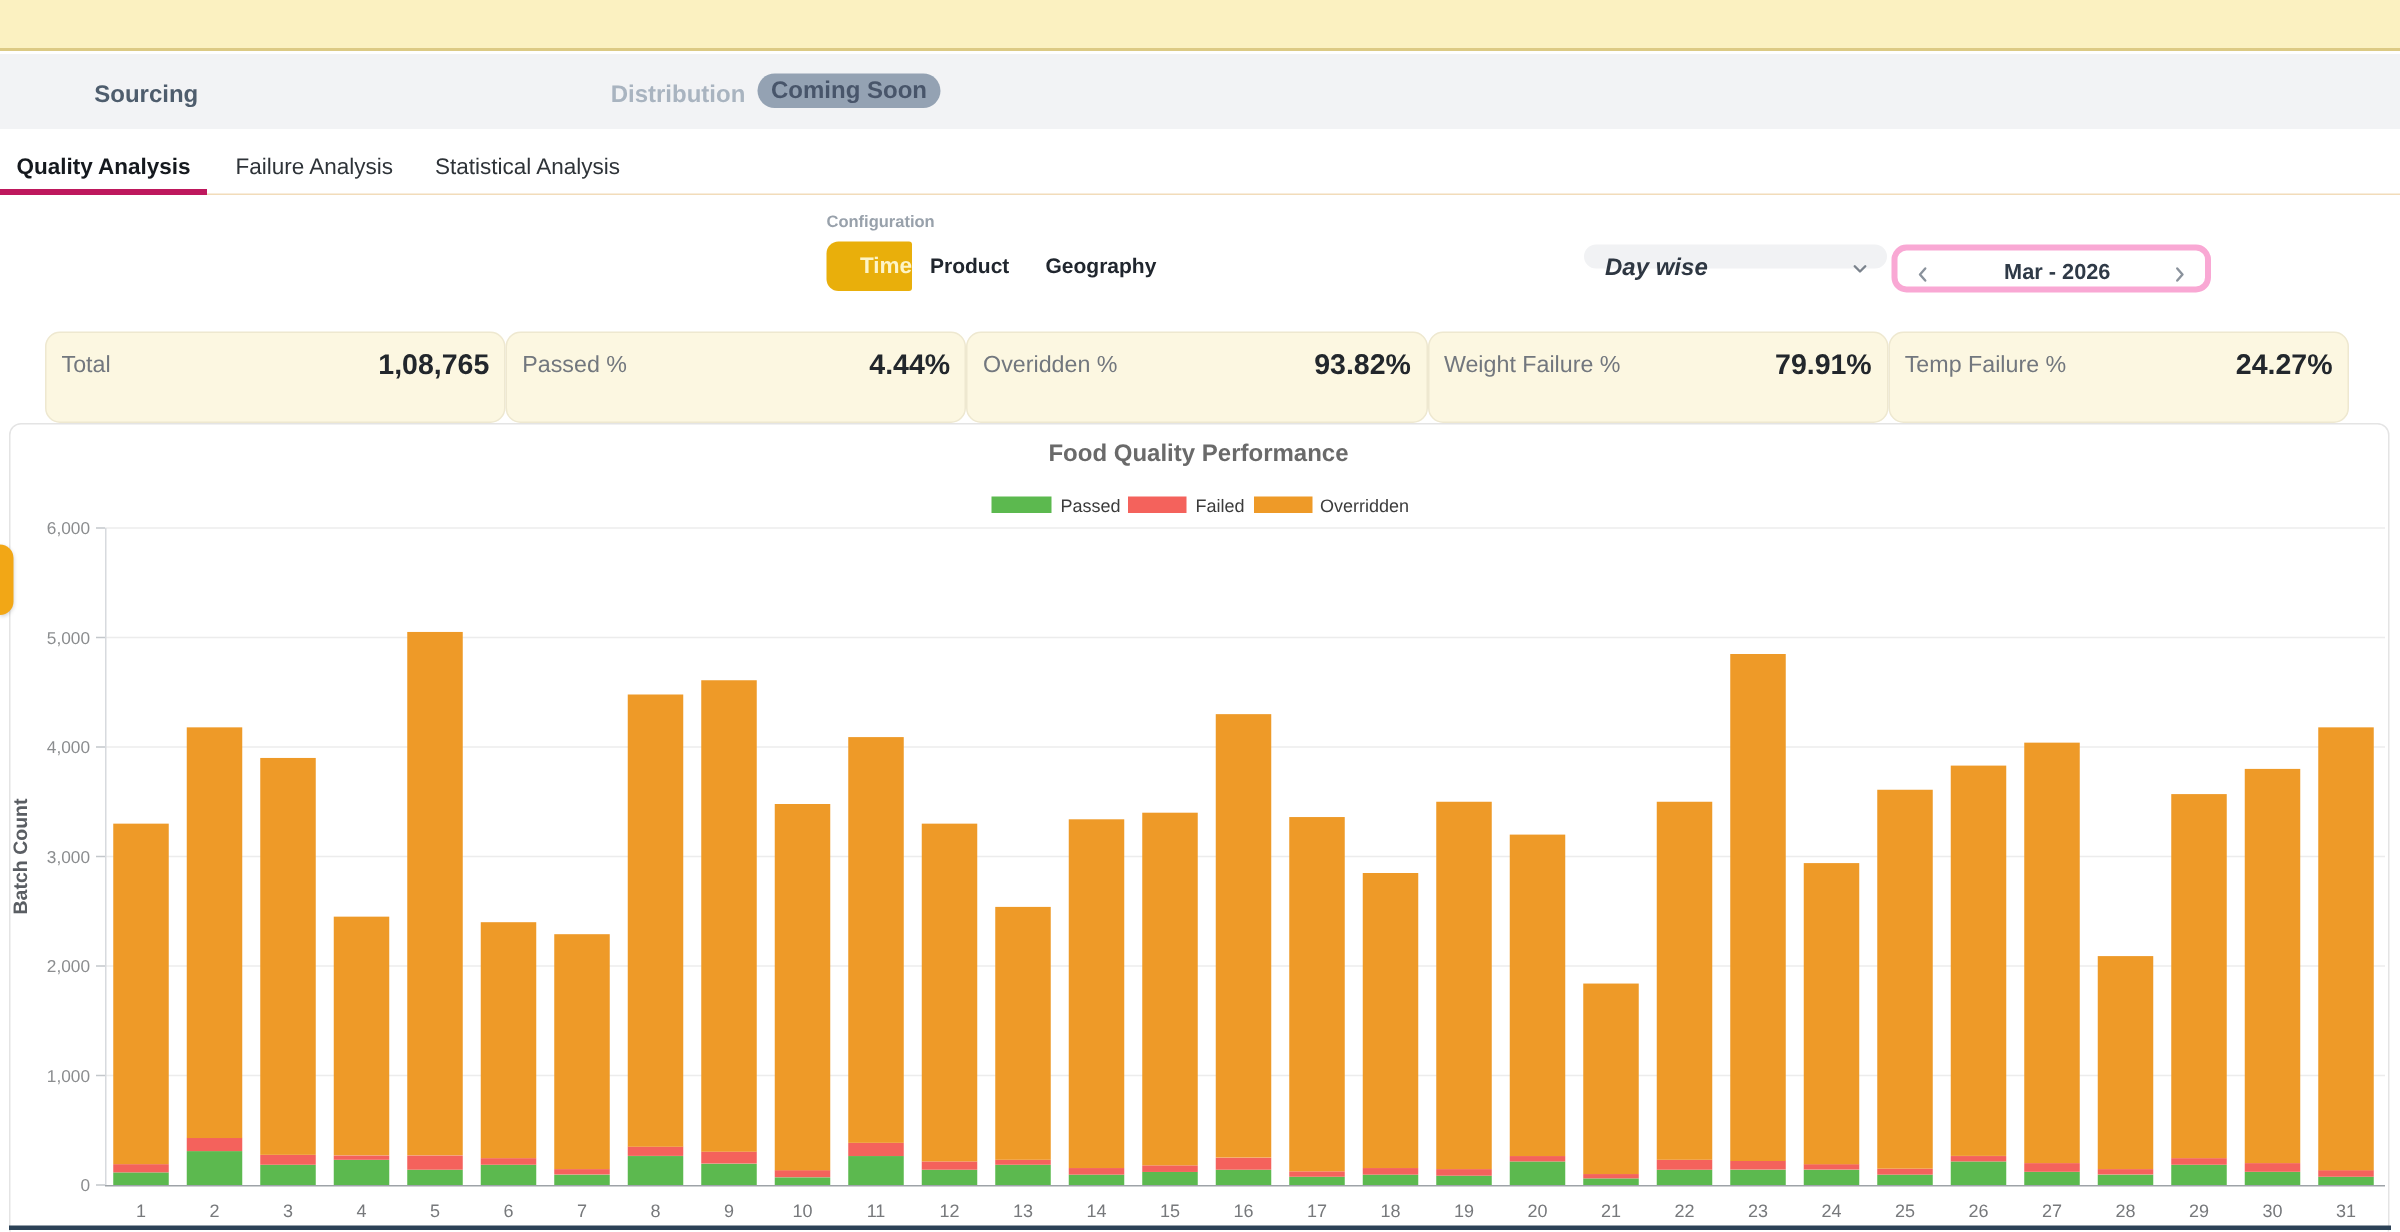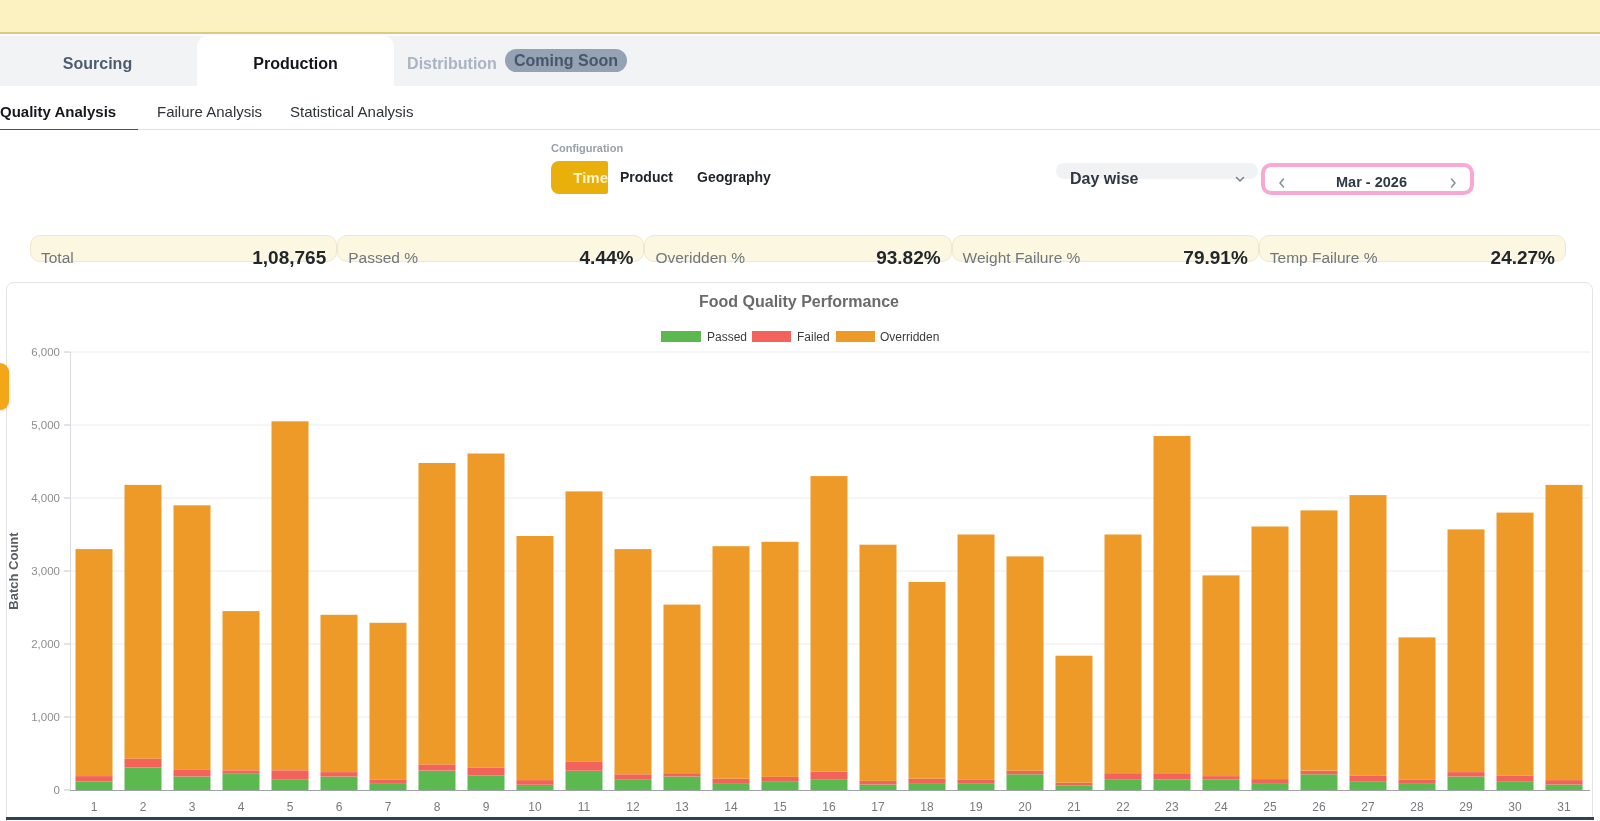--- a/index.html
+++ b/index.html
@@ -44,7 +44,6 @@
   <div class="topband"></div>
   <div class="tabbar">
     <div class="tab src">Sourcing</div>
-    <div class="tab active">Production</div>
     <div class="tab dist">Distribution</div>
     <div class="pill">Coming Soon</div>
   </div>

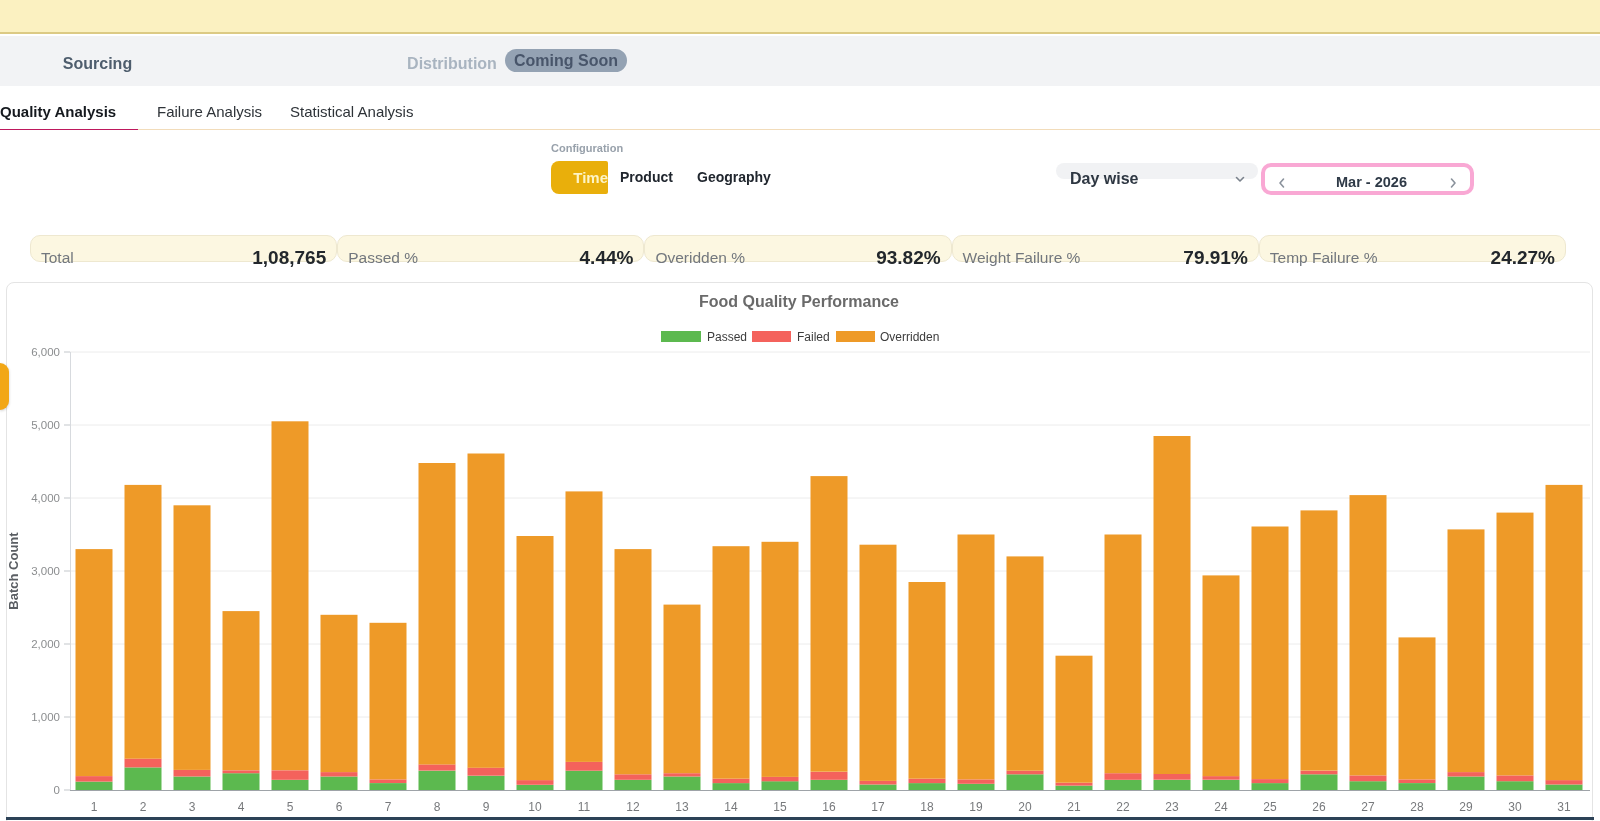--- a/index.html
+++ b/index.html
@@ -14,7 +14,7 @@
 .pill { position:absolute; left:505px; top:13px; height:23px; padding:0 9px; background:#94a2b3; border-radius:12px; color:#48556a; font-size:16px; font-weight:bold; line-height:23px; }
 .subtabs { position:absolute; left:0; top:86px; width:1600px; height:44px; background:#fff; border-bottom:1px solid #f2dcba; }
 .subtab { position:absolute; top:0; height:44px; line-height:51px; font-size:15px; color:#2e3338; }
-.subtab.qa { left:0; width:138px; font-weight:bold; color:#15191e; border-bottom:1px solid #be185d; }
+.subtab.qa { left:0; width:138px; text-align:center; font-weight:bold; color:#15191e; border-bottom:4px solid #be185d; }
 .subtab.fa { left:157px; }
 .subtab.sa { left:290px; }
 .cfg-label { position:absolute; left:551px; top:142px; font-size:11px; font-weight:bold; color:#98a1ab; }

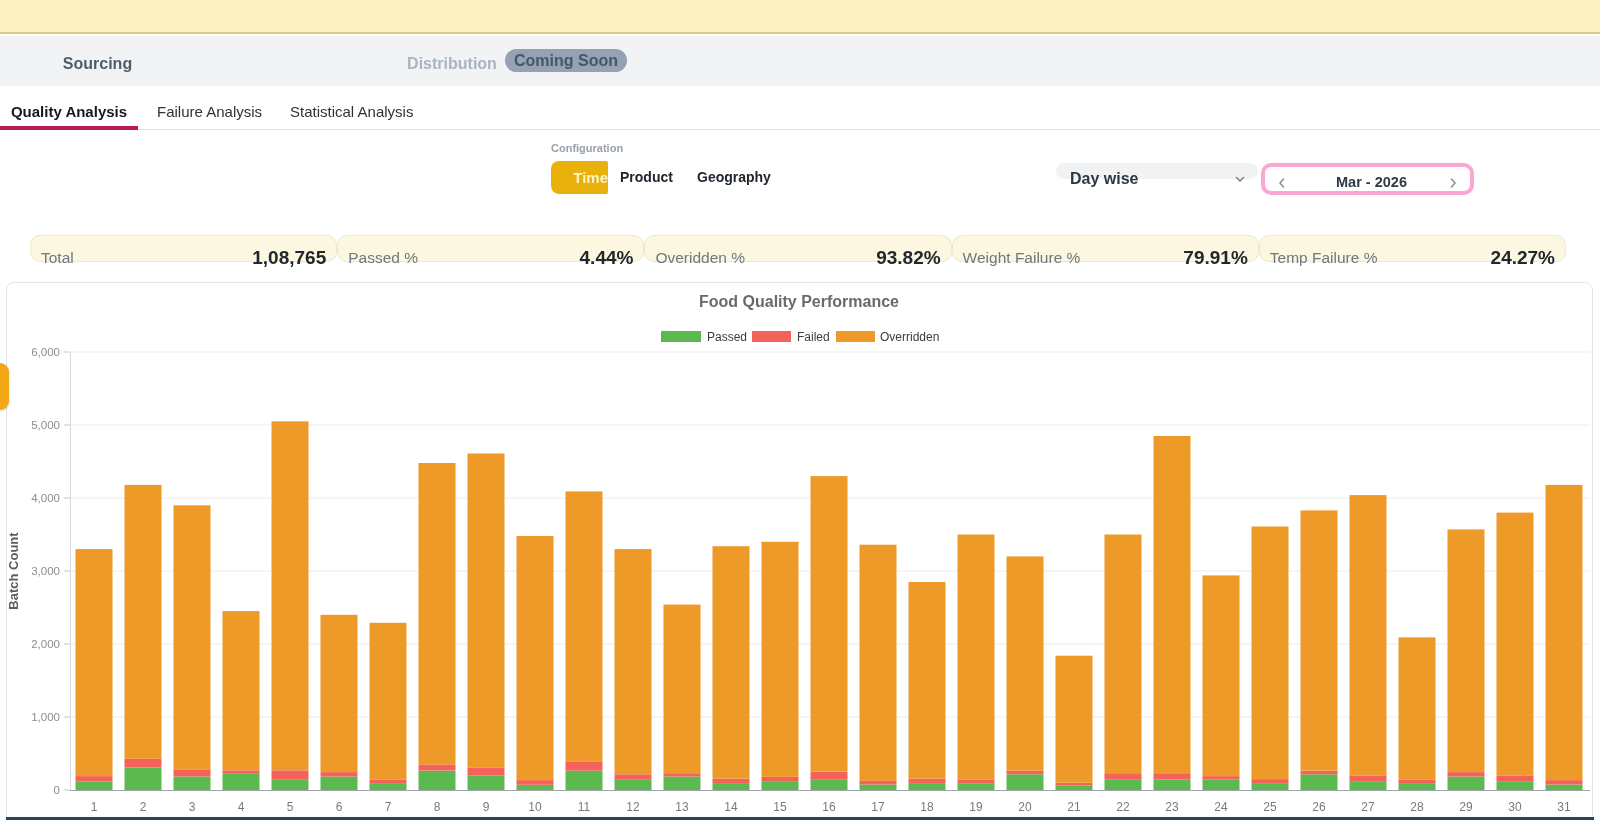--- a/index.html
+++ b/index.html
@@ -22,7 +22,7 @@
 .seg { position:absolute; top:161px; height:33px; line-height:33px; font-size:14px; font-weight:bold; color:#20262e; }
 .seg.prod { left:620px; }
 .seg.geo { left:697px; }
-.daywise { position:absolute; left:1056px; top:163px; width:202px; height:16px; background:#f1f2f4; border-radius:8px; }
+.daywise { position:absolute; left:1056px; top:163px; width:202px; height:16px; background:#f1f2f4; border-radius:8px;font-style:italic; }
 .daywise .t { position:absolute; left:14px; top:0; line-height:32px; font-size:16px; font-weight:bold; color:#2e3742; }
 .daywise svg { position:absolute; right:12px; top:10px; }
 .monthnav { position:absolute; left:1261px; top:163px; width:213px; height:32px; background:#fff; border:4px solid #f9a8d4; border-radius:10px; }

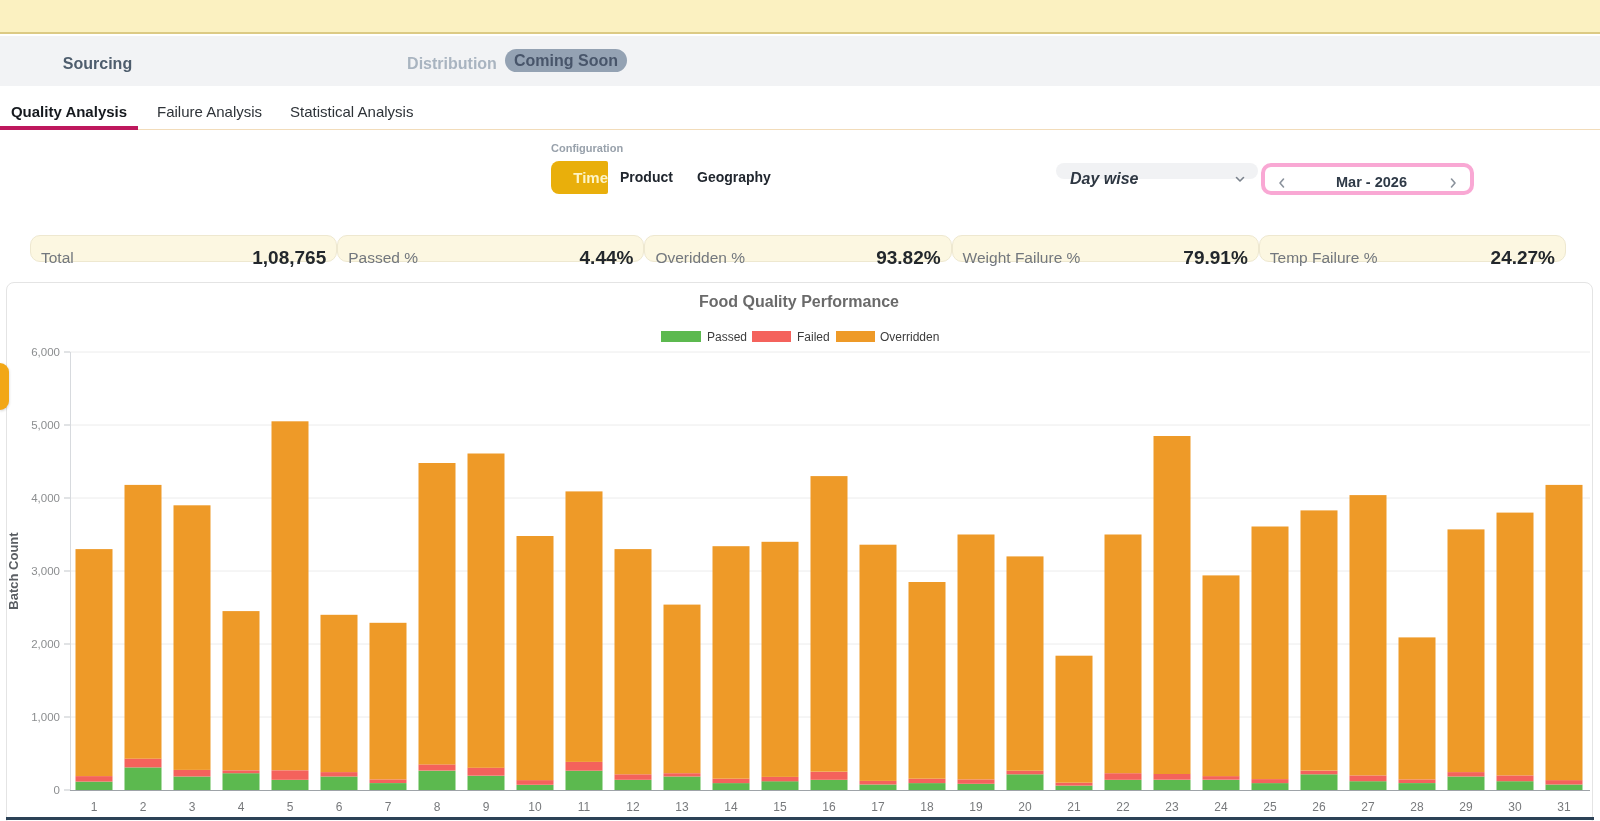--- a/index.html
+++ b/index.html
@@ -29,7 +29,7 @@
 .monthnav .lab { position:absolute; left:0; width:213px; top:0; line-height:31px; text-align:center; font-size:14.5px; font-weight:bold; color:#2f3a47; }
 .monthnav svg.l { position:absolute; left:10px; top:9px; }
 .monthnav svg.r { position:absolute; right:10px; top:9px; }
-.cards { position:absolute; left:30px; top:235px; width:1536px; height:27px; display:flex; }
+.cards { position:absolute; left:30px; top:221px; width:1536px; height:61px; display:flex; }
 .card { flex:1; background:#fcf7e1; border:1px solid #eee8d0; border-radius:10px; position:relative; }
 .card .lbl { position:absolute; left:10px; top:0; line-height:43px; font-size:15.5px; color:#72777e; }
 .card .val { position:absolute; right:10px; top:0; line-height:43px; font-size:19px; font-weight:bold; color:#22272c; }

